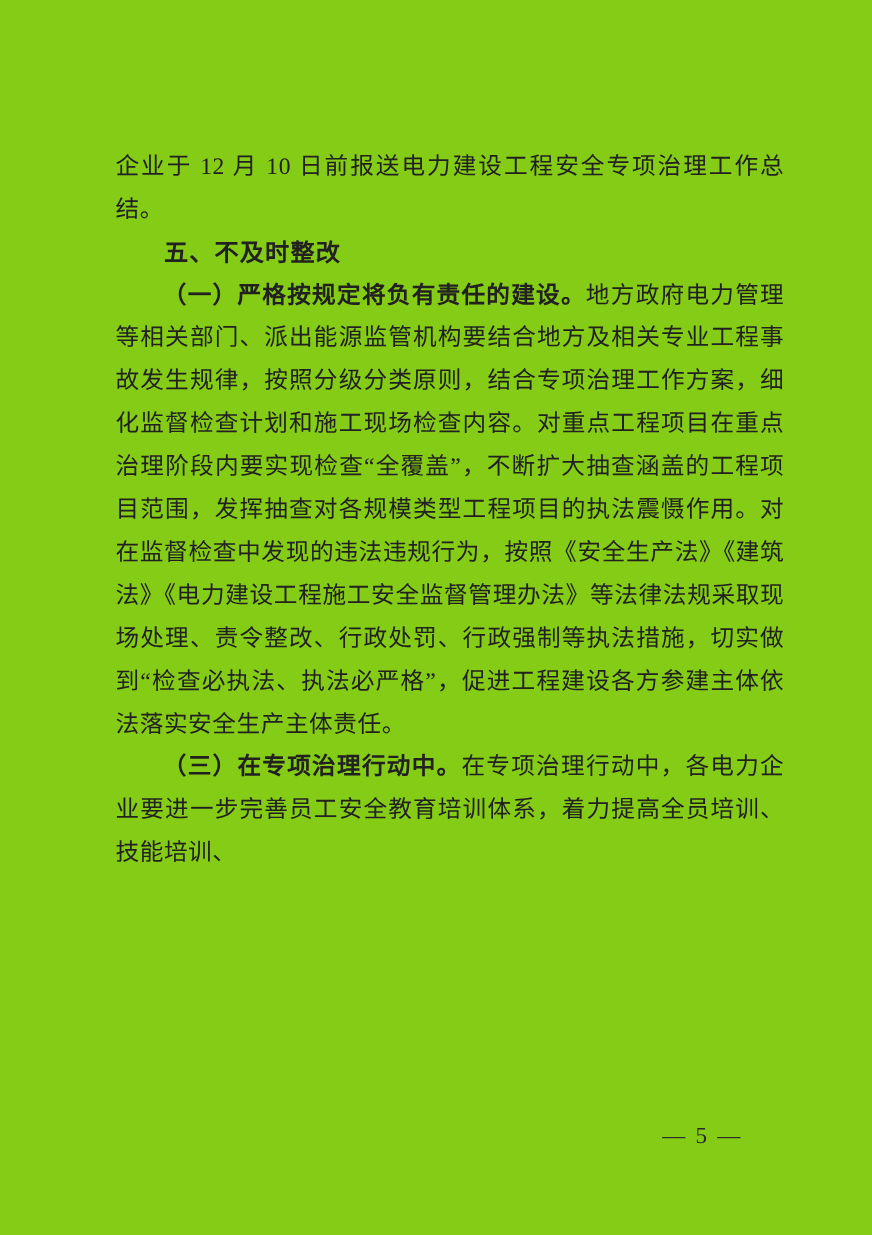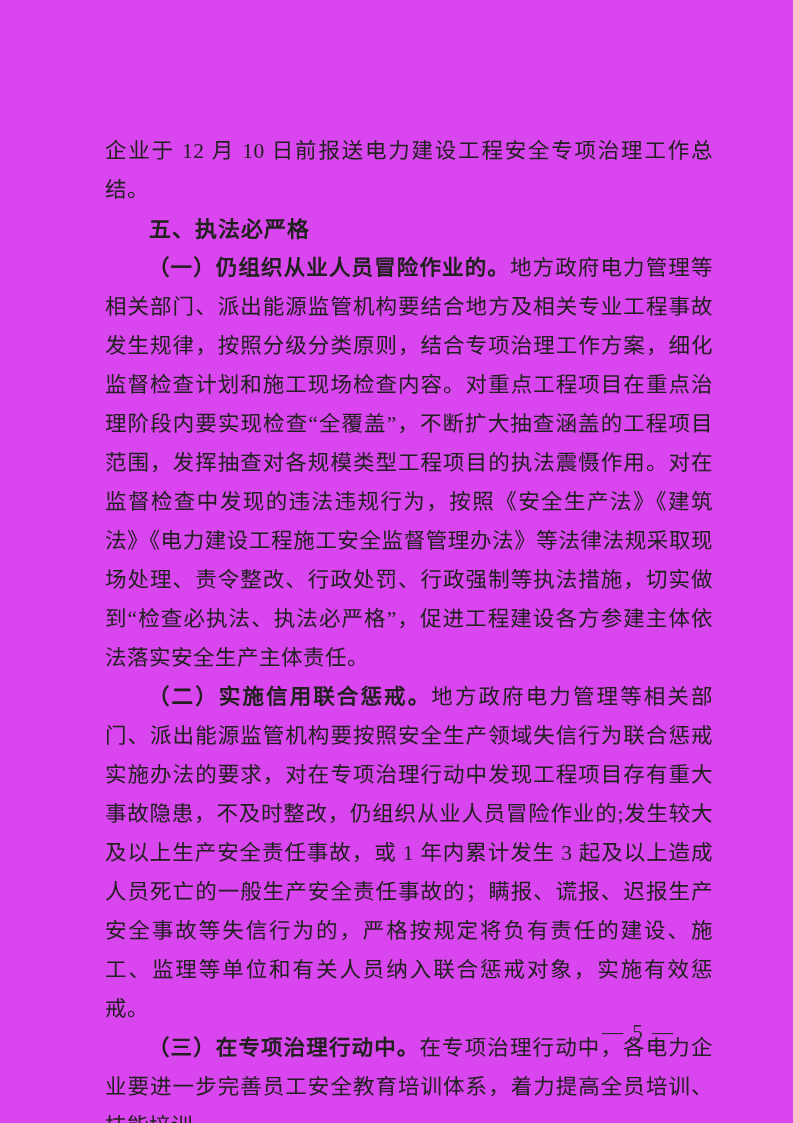--- a/index.html
+++ b/index.html
@@ -17,7 +17,7 @@
   .page {
     position: absolute;
     inset: 0;
-    background: #d946ef;
+    background: #84cc16;
   }
   .text-block {
     position: absolute;

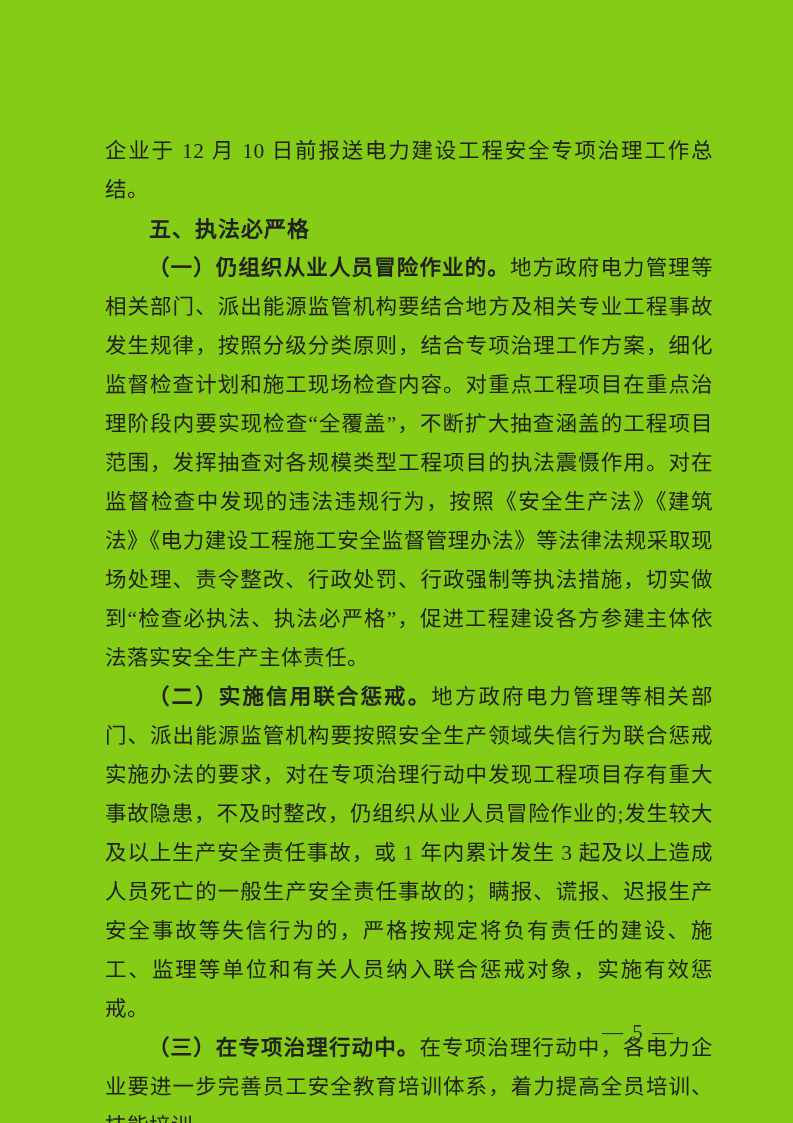--- a/index.html
+++ b/index.html
@@ -65,7 +65,7 @@
 
     <p class="cont-line">企业于 12 月 10 日前报送电力建设工程安全专项治理工作总结。</p>
 
-    <h2 class="section-heading">五、执法必严格</h2>
+    <h2 class="section-heading">五、不及时整改</h2>
 
     <p class="para"><span class="lead">（一）仍组织从业人员冒险作业的。</span><span>地方政府电力管理等相关部门、派出能源监管机构要结合地方及相关专业工程事故发生规律，按照分级分类原则，结合专项治理工作方案，细化监督检查计划和施工现场检查内容。对重点工程项目在重点治理阶段内要实现检查“全覆盖”，不断扩大抽查涵盖的工程项目范围，发挥抽查对各规模类型工程项目的执法震慑作用。对在监督检查中发现的违法违规行为，按照《安全生产法》《建筑法》《电力建设工程施工安全监督管理办法》等法律法规采取现场处理、责令整改、行政处罚、行政强制等执法措施，切实做到“检查必执法、执法必严格”，促进工程建设各方参建主体依法落实安全生产主体责任。</span></p>
 

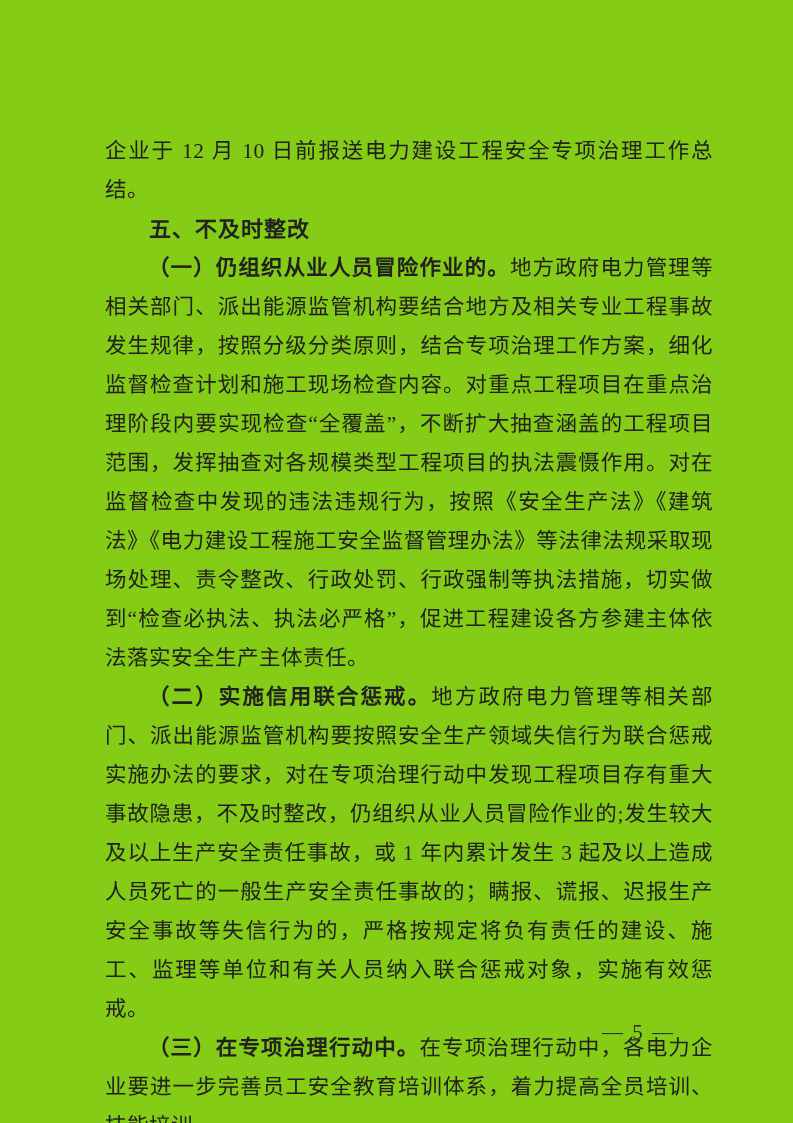--- a/index.html
+++ b/index.html
@@ -67,7 +67,7 @@
 
     <h2 class="section-heading">五、不及时整改</h2>
 
-    <p class="para"><span class="lead">（一）仍组织从业人员冒险作业的。</span><span>地方政府电力管理等相关部门、派出能源监管机构要结合地方及相关专业工程事故发生规律，按照分级分类原则，结合专项治理工作方案，细化监督检查计划和施工现场检查内容。对重点工程项目在重点治理阶段内要实现检查“全覆盖”，不断扩大抽查涵盖的工程项目范围，发挥抽查对各规模类型工程项目的执法震慑作用。对在监督检查中发现的违法违规行为，按照《安全生产法》《建筑法》《电力建设工程施工安全监督管理办法》等法律法规采取现场处理、责令整改、行政处罚、行政强制等执法措施，切实做到“检查必执法、执法必严格”，促进工程建设各方参建主体依法落实安全生产主体责任。</span></p>
+    <p class="para"><span class="lead">（一）严格按规定将负有责任的建设。</span><span>地方政府电力管理等相关部门、派出能源监管机构要结合地方及相关专业工程事故发生规律，按照分级分类原则，结合专项治理工作方案，细化监督检查计划和施工现场检查内容。对重点工程项目在重点治理阶段内要实现检查“全覆盖”，不断扩大抽查涵盖的工程项目范围，发挥抽查对各规模类型工程项目的执法震慑作用。对在监督检查中发现的违法违规行为，按照《安全生产法》《建筑法》《电力建设工程施工安全监督管理办法》等法律法规采取现场处理、责令整改、行政处罚、行政强制等执法措施，切实做到“检查必执法、执法必严格”，促进工程建设各方参建主体依法落实安全生产主体责任。</span></p>
 
     <p class="para"><span class="lead">（二）实施信用联合惩戒。</span><span>地方政府电力管理等相关部门、派出能源监管机构要按照安全生产领域失信行为联合惩戒实施办法的要求，对在专项治理行动中发现工程项目存有重大事故隐患，不及时整改，仍组织从业人员冒险作业的;发生较大及以上生产安全责任事故，或 1 年内累计发生 3 起及以上造成人员死亡的一般生产安全责任事故的；瞒报、谎报、迟报生产安全事故等失信行为的，严格按规定将负有责任的建设、施工、监理等单位和有关人员纳入联合惩戒对象，实施有效惩戒。</span></p>
 

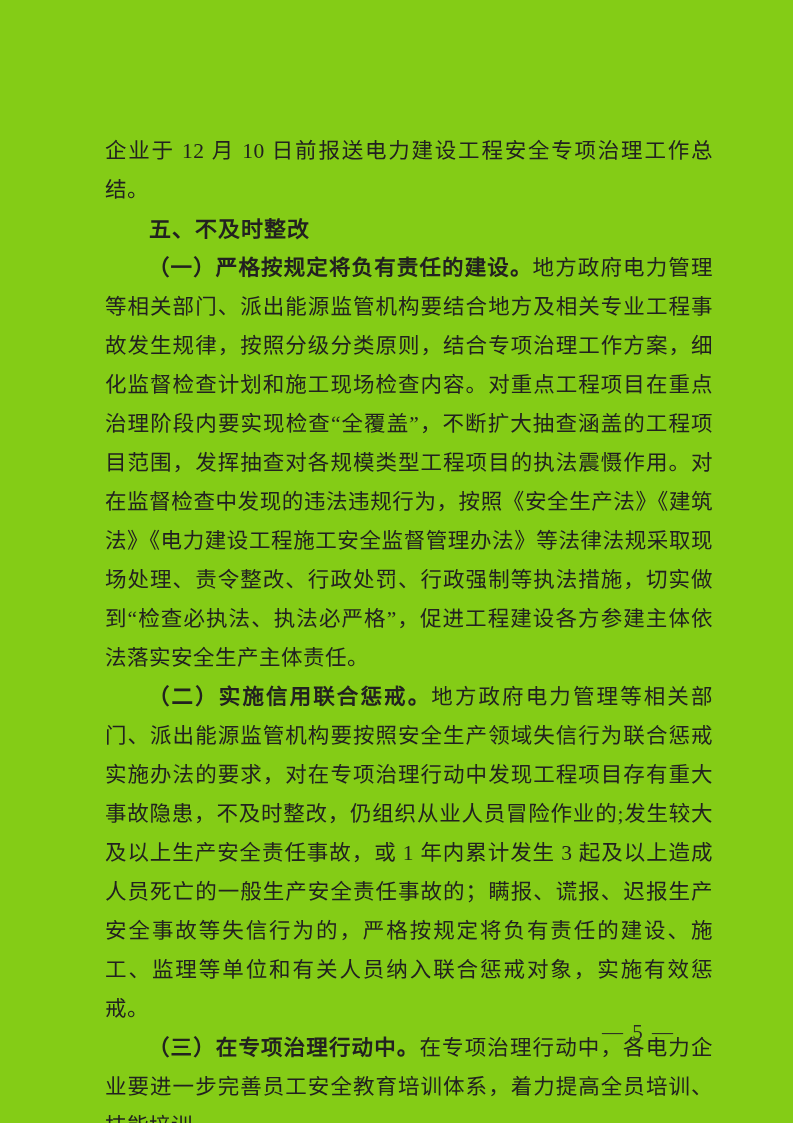--- a/index.html
+++ b/index.html
@@ -69,7 +69,6 @@
 
     <p class="para"><span class="lead">（一）严格按规定将负有责任的建设。</span><span>地方政府电力管理等相关部门、派出能源监管机构要结合地方及相关专业工程事故发生规律，按照分级分类原则，结合专项治理工作方案，细化监督检查计划和施工现场检查内容。对重点工程项目在重点治理阶段内要实现检查“全覆盖”，不断扩大抽查涵盖的工程项目范围，发挥抽查对各规模类型工程项目的执法震慑作用。对在监督检查中发现的违法违规行为，按照《安全生产法》《建筑法》《电力建设工程施工安全监督管理办法》等法律法规采取现场处理、责令整改、行政处罚、行政强制等执法措施，切实做到“检查必执法、执法必严格”，促进工程建设各方参建主体依法落实安全生产主体责任。</span></p>
 
-    <p class="para"><span class="lead">（二）实施信用联合惩戒。</span><span>地方政府电力管理等相关部门、派出能源监管机构要按照安全生产领域失信行为联合惩戒实施办法的要求，对在专项治理行动中发现工程项目存有重大事故隐患，不及时整改，仍组织从业人员冒险作业的;发生较大及以上生产安全责任事故，或 1 年内累计发生 3 起及以上造成人员死亡的一般生产安全责任事故的；瞒报、谎报、迟报生产安全事故等失信行为的，严格按规定将负有责任的建设、施工、监理等单位和有关人员纳入联合惩戒对象，实施有效惩戒。</span></p>
 
     <p class="para"><span class="lead">（三）在专项治理行动中。</span><span>在专项治理行动中，各电力企业要进一步完善员工安全教育培训体系，着力提高全员培训、技能培训、</span></p>
 

